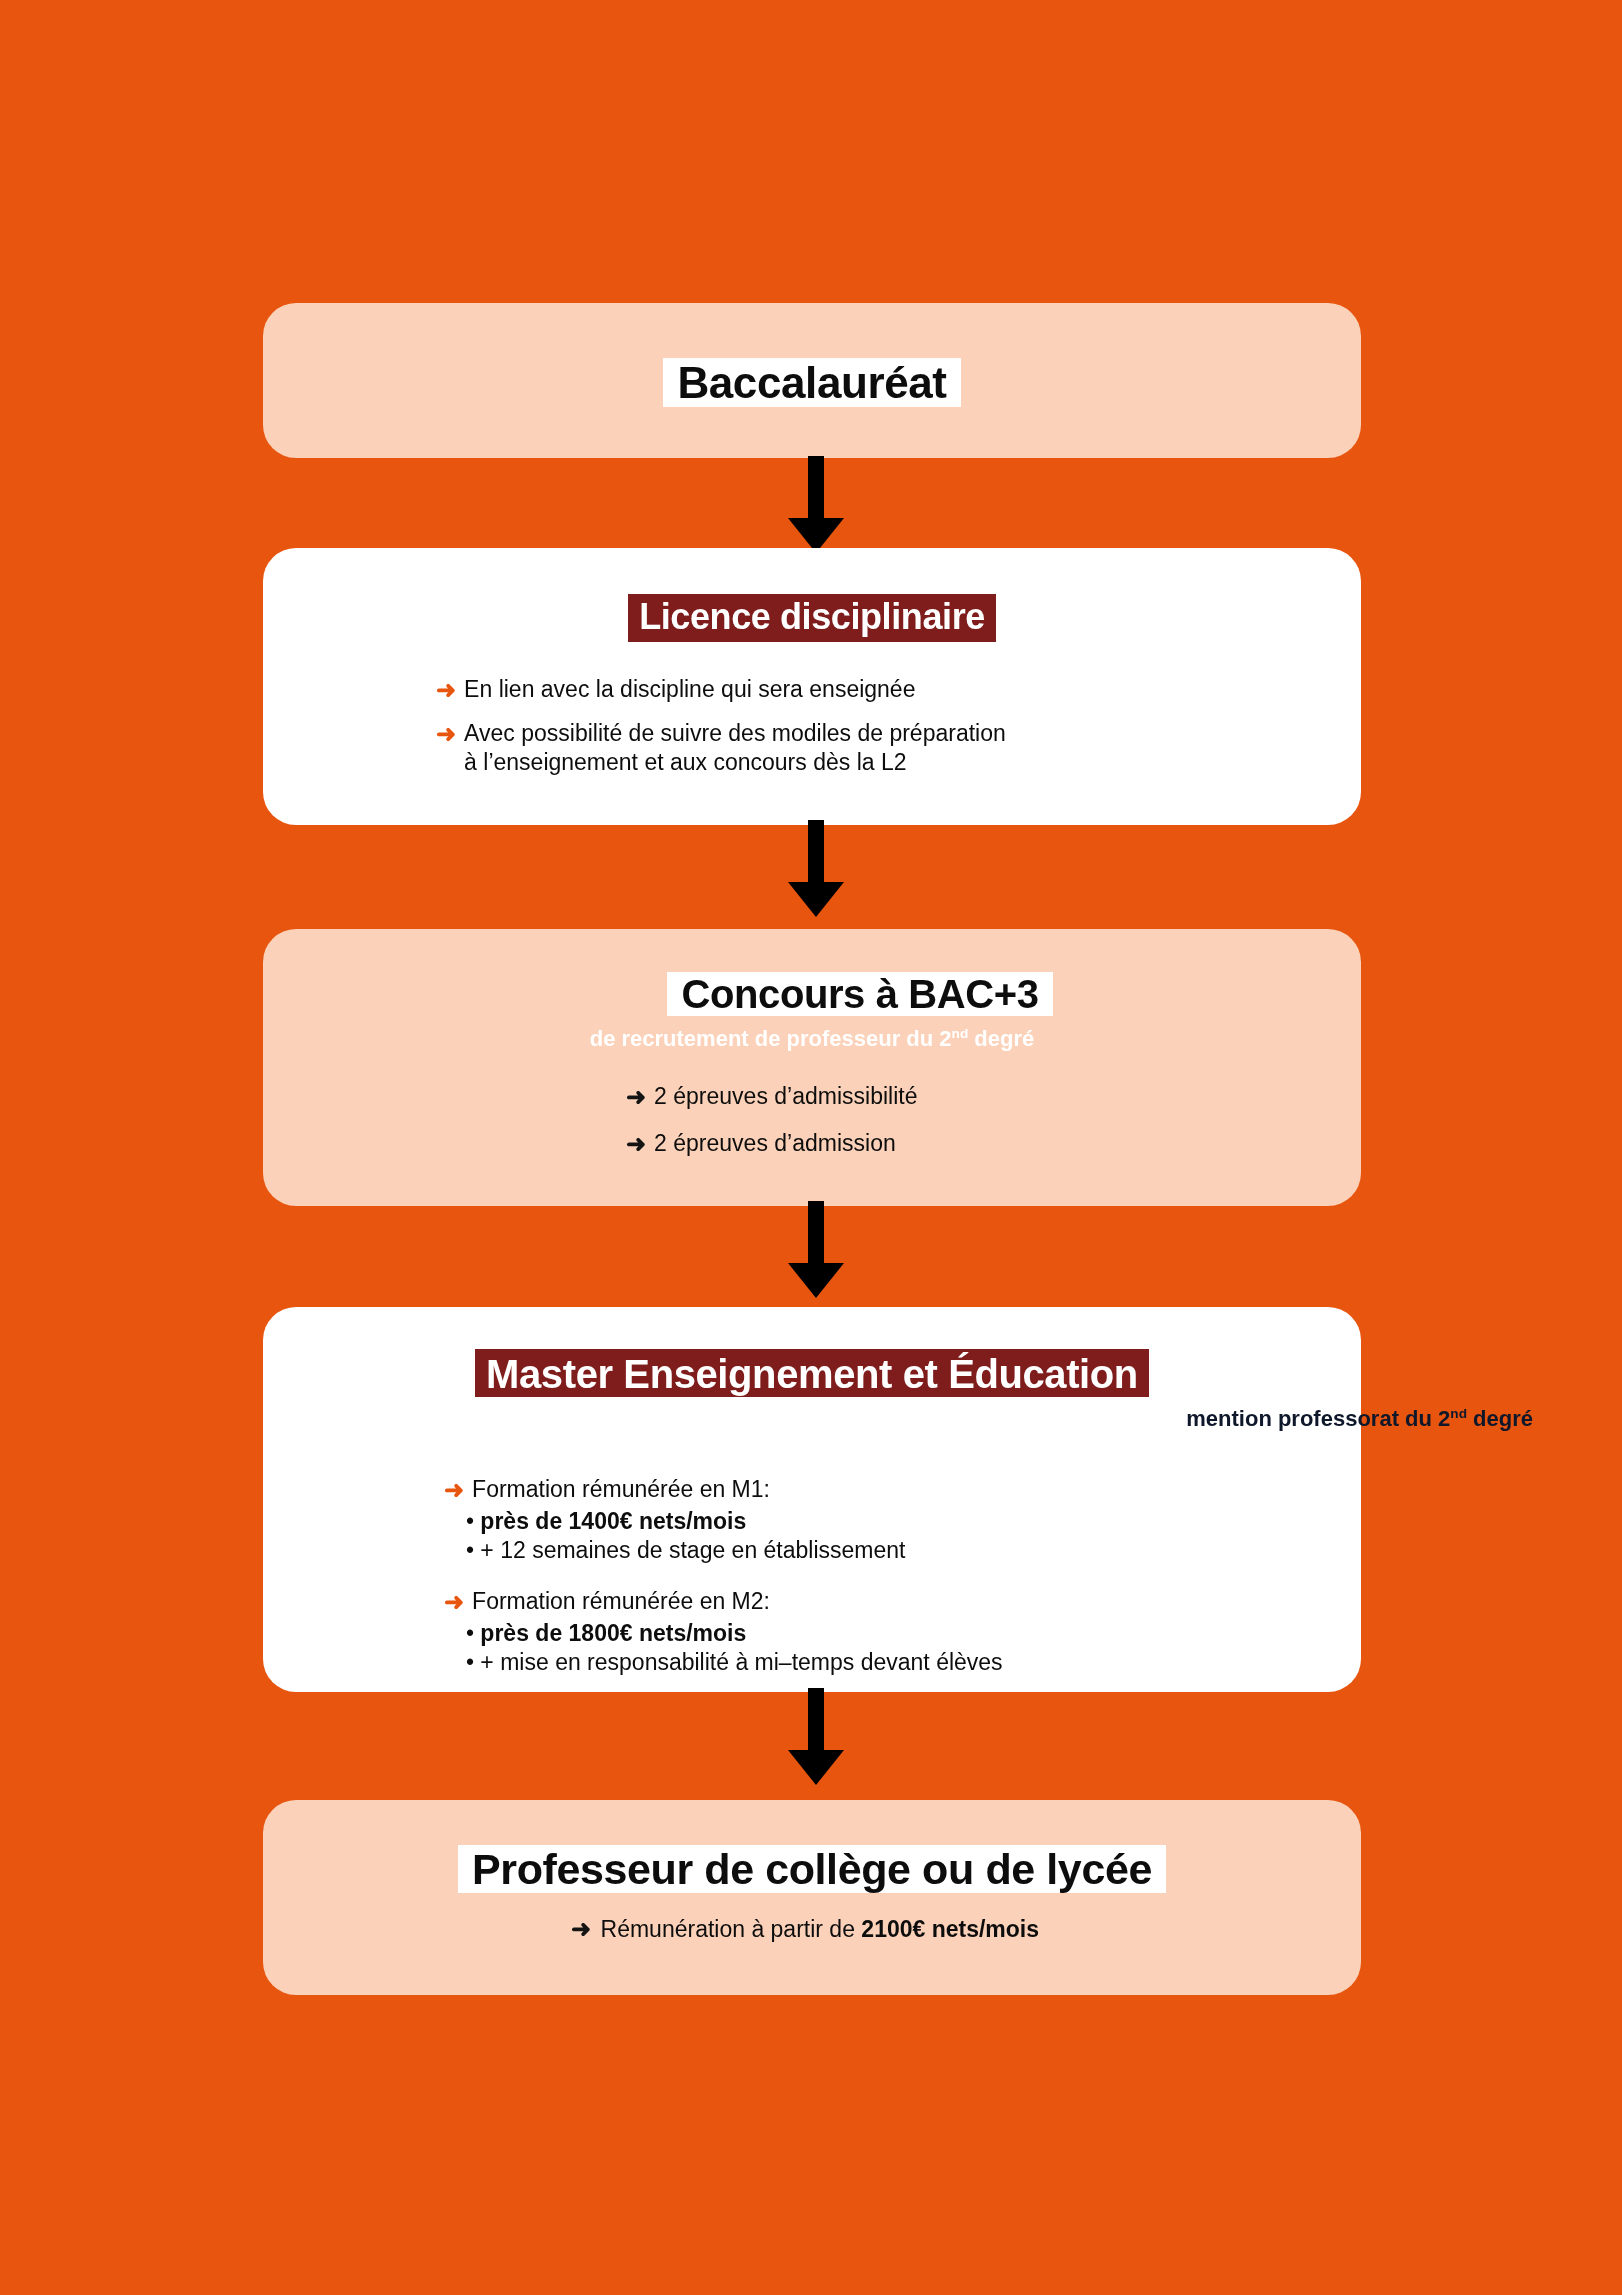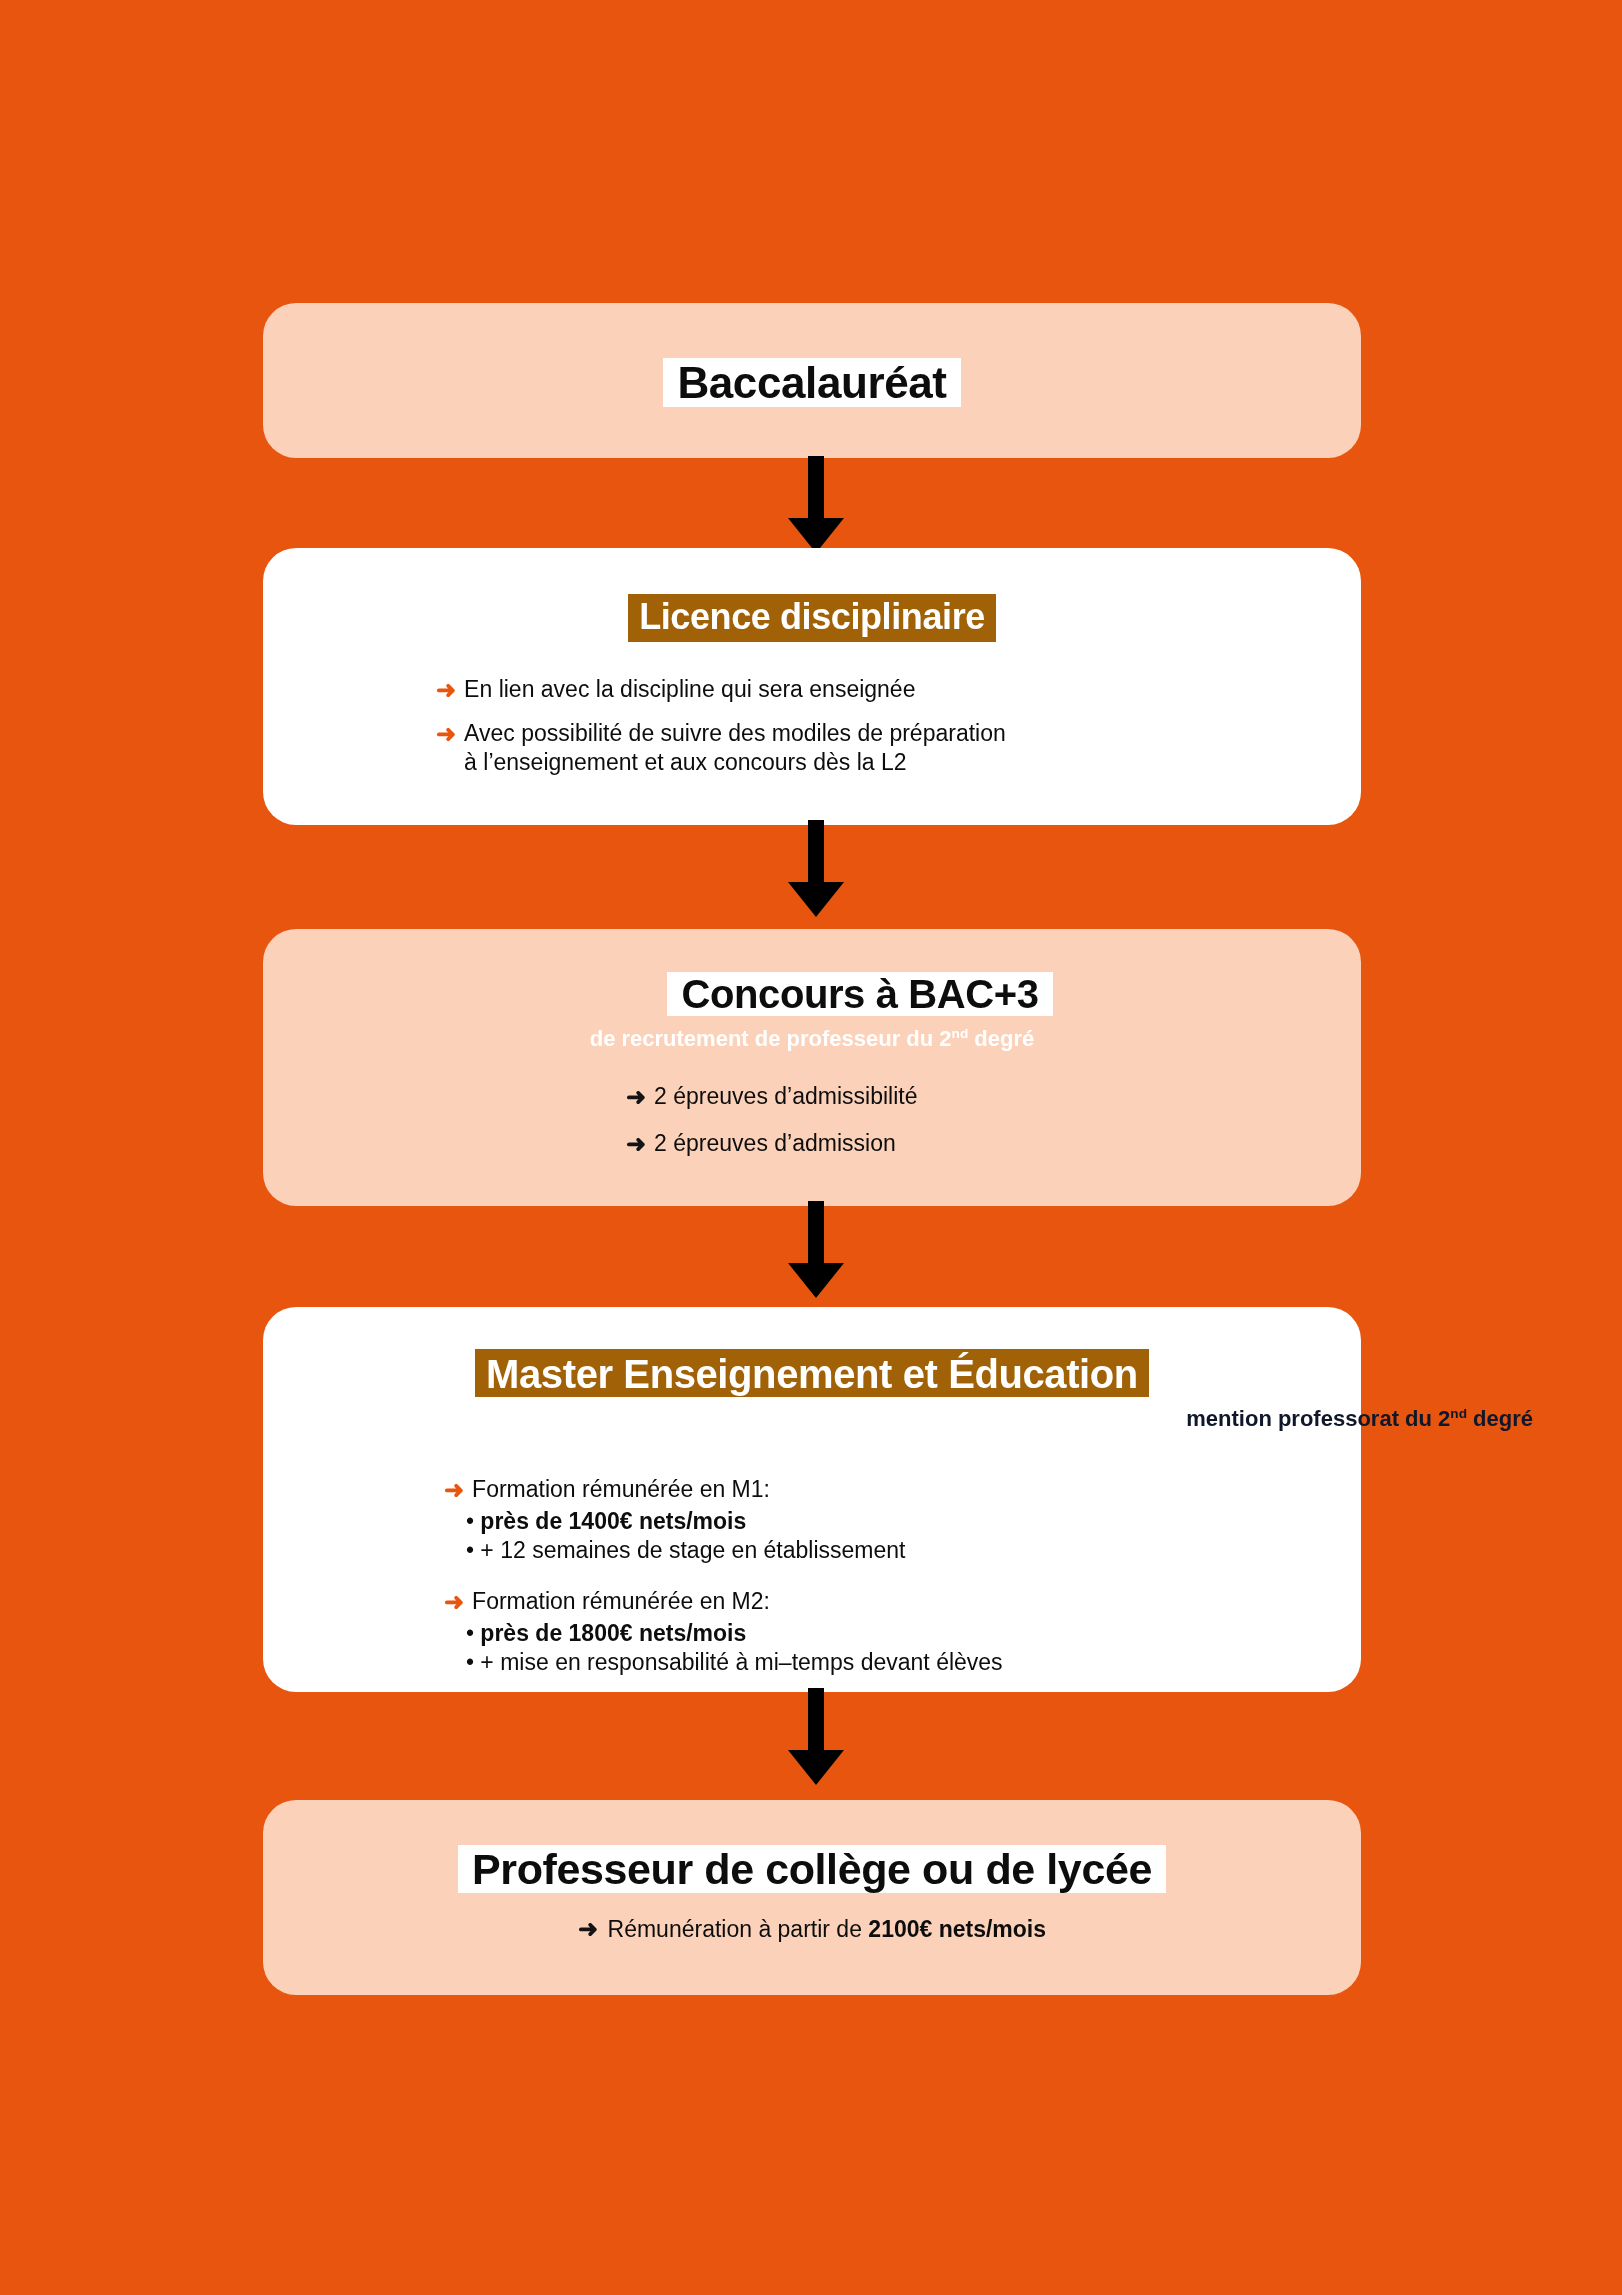--- a/index.html
+++ b/index.html
@@ -118,7 +118,7 @@
   }
   .banner {
     display: inline-block;
-    background: #a16207;
+    background: #7f1d1d;
     color: #FFFFFF;
     font-weight: 700;
     letter-spacing: -0.4px;

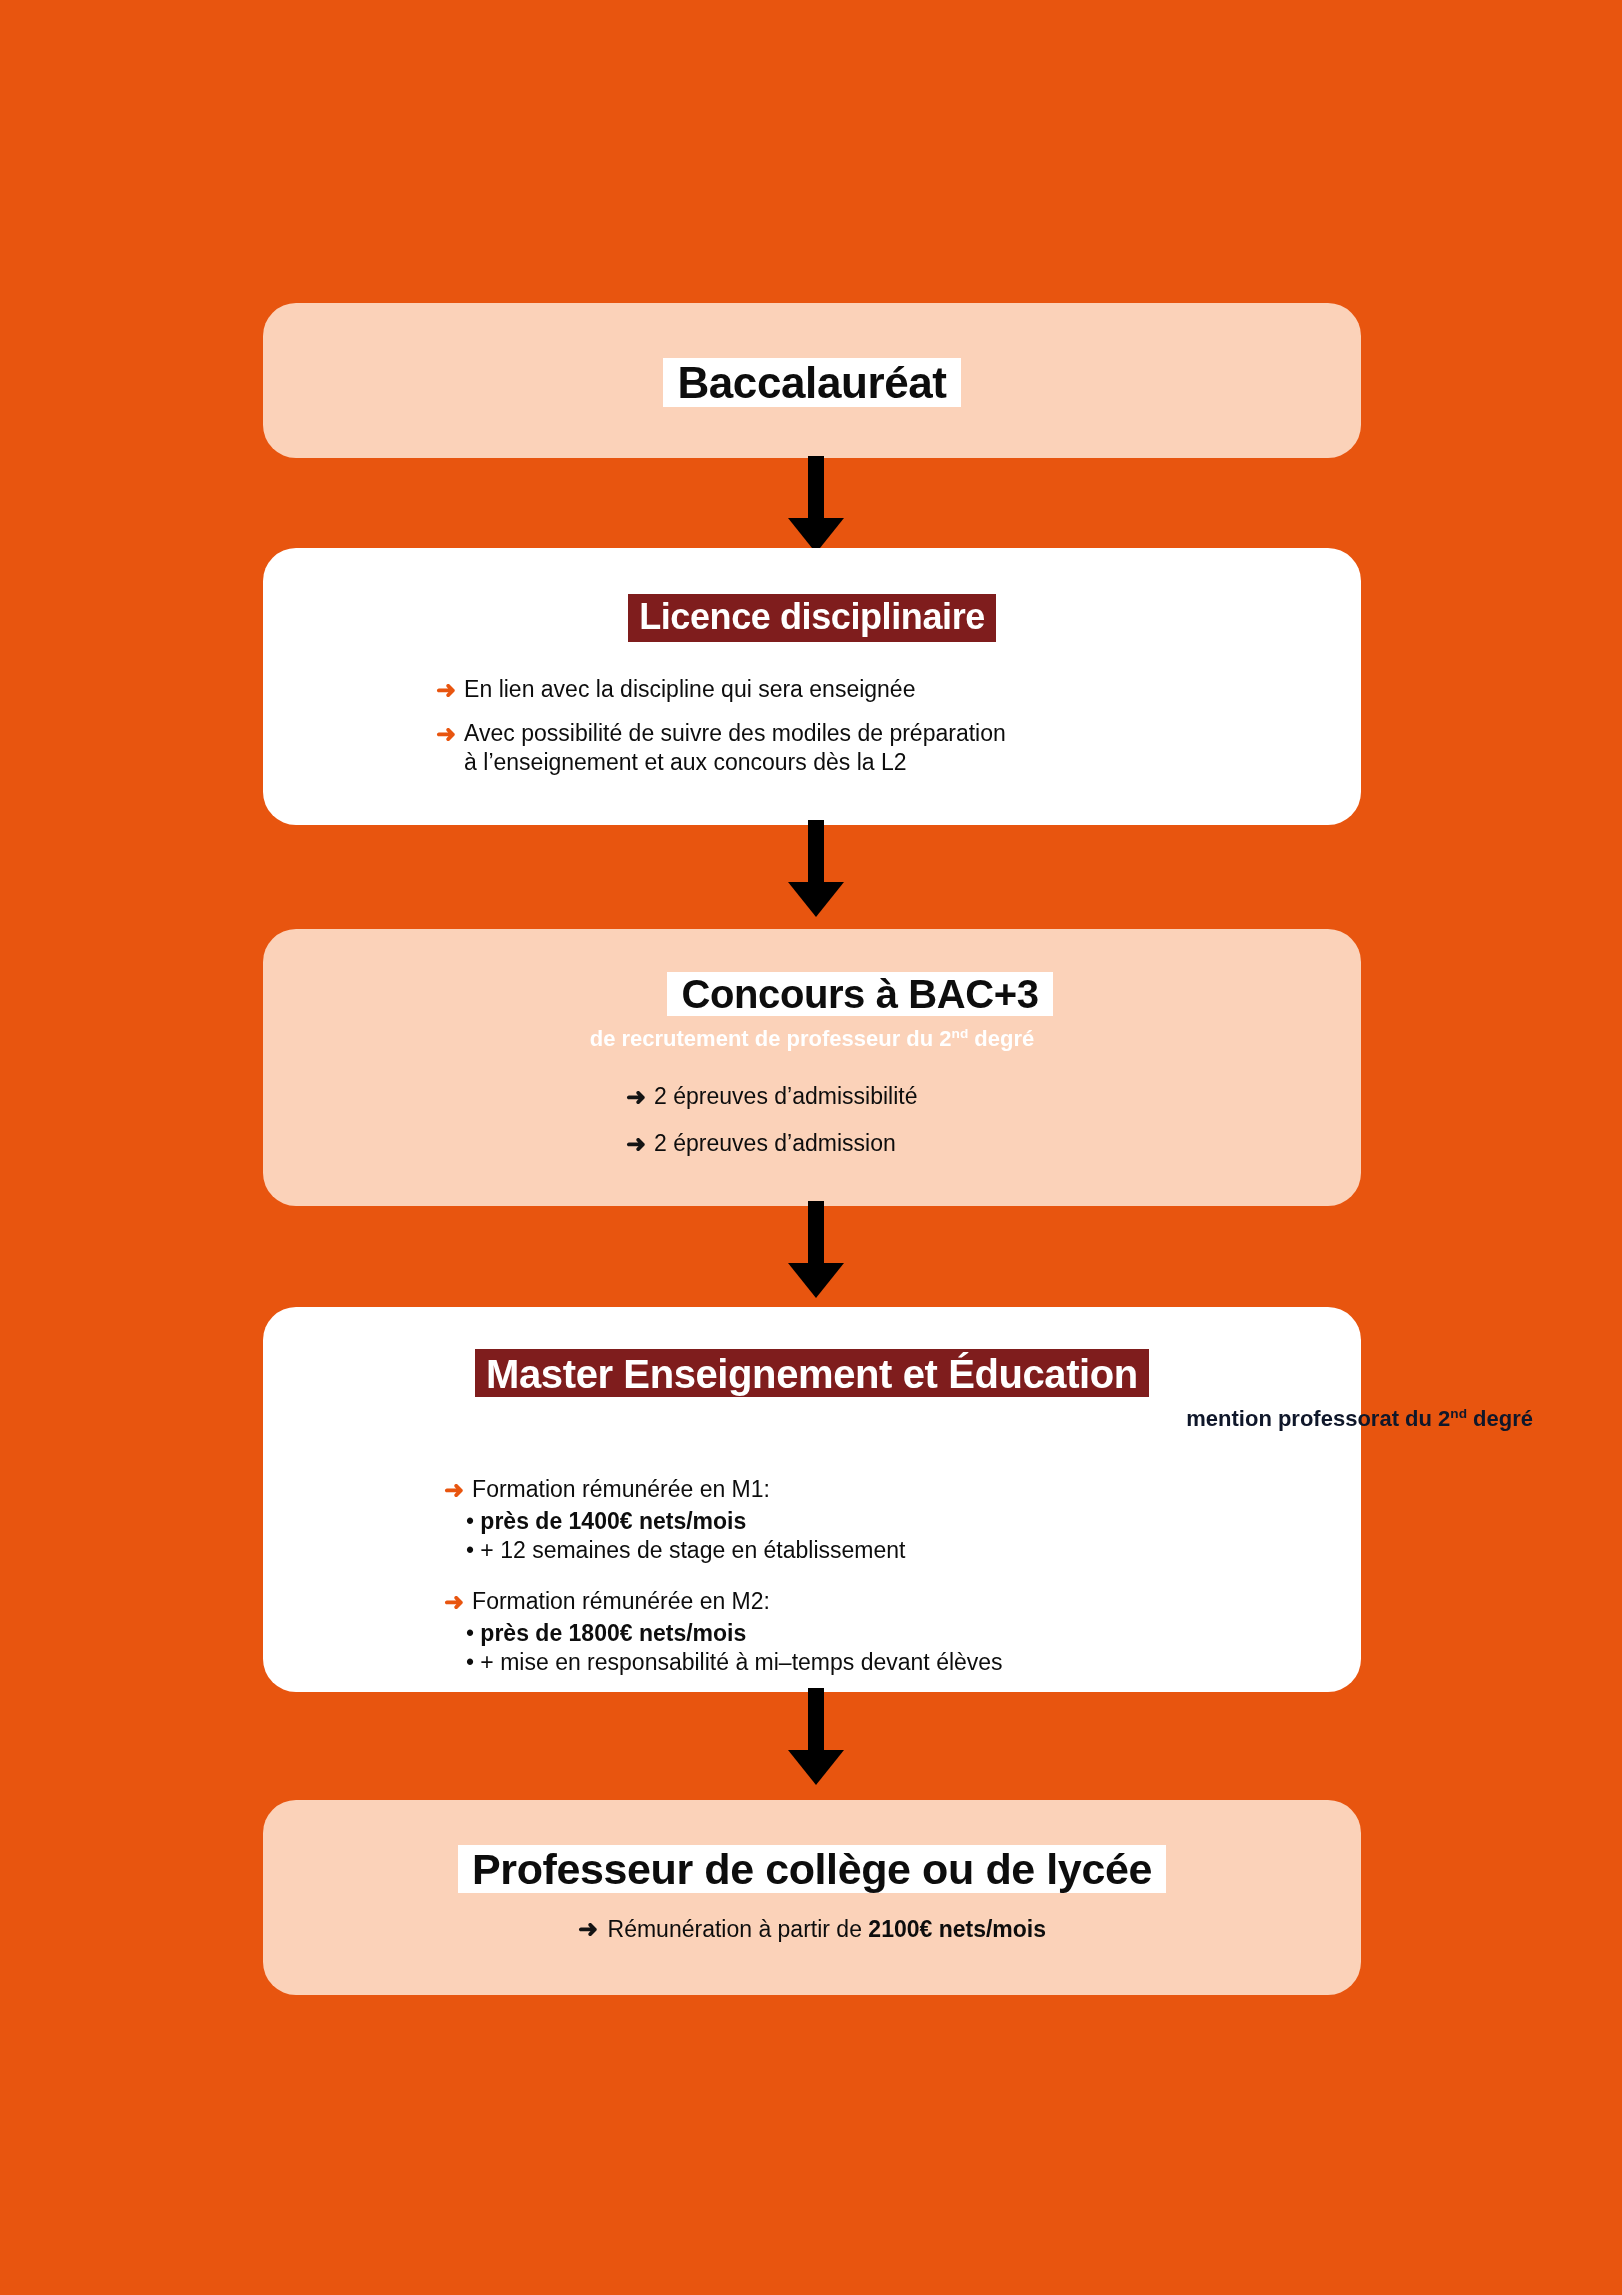--- a/index.html
+++ b/index.html
@@ -205,7 +205,7 @@
   
   #list-prof {
     top: 1914px;
-    left: 263px;
+    left: 256px;
     width: 1098px;
     text-align: center;
     font-size: 23px;

